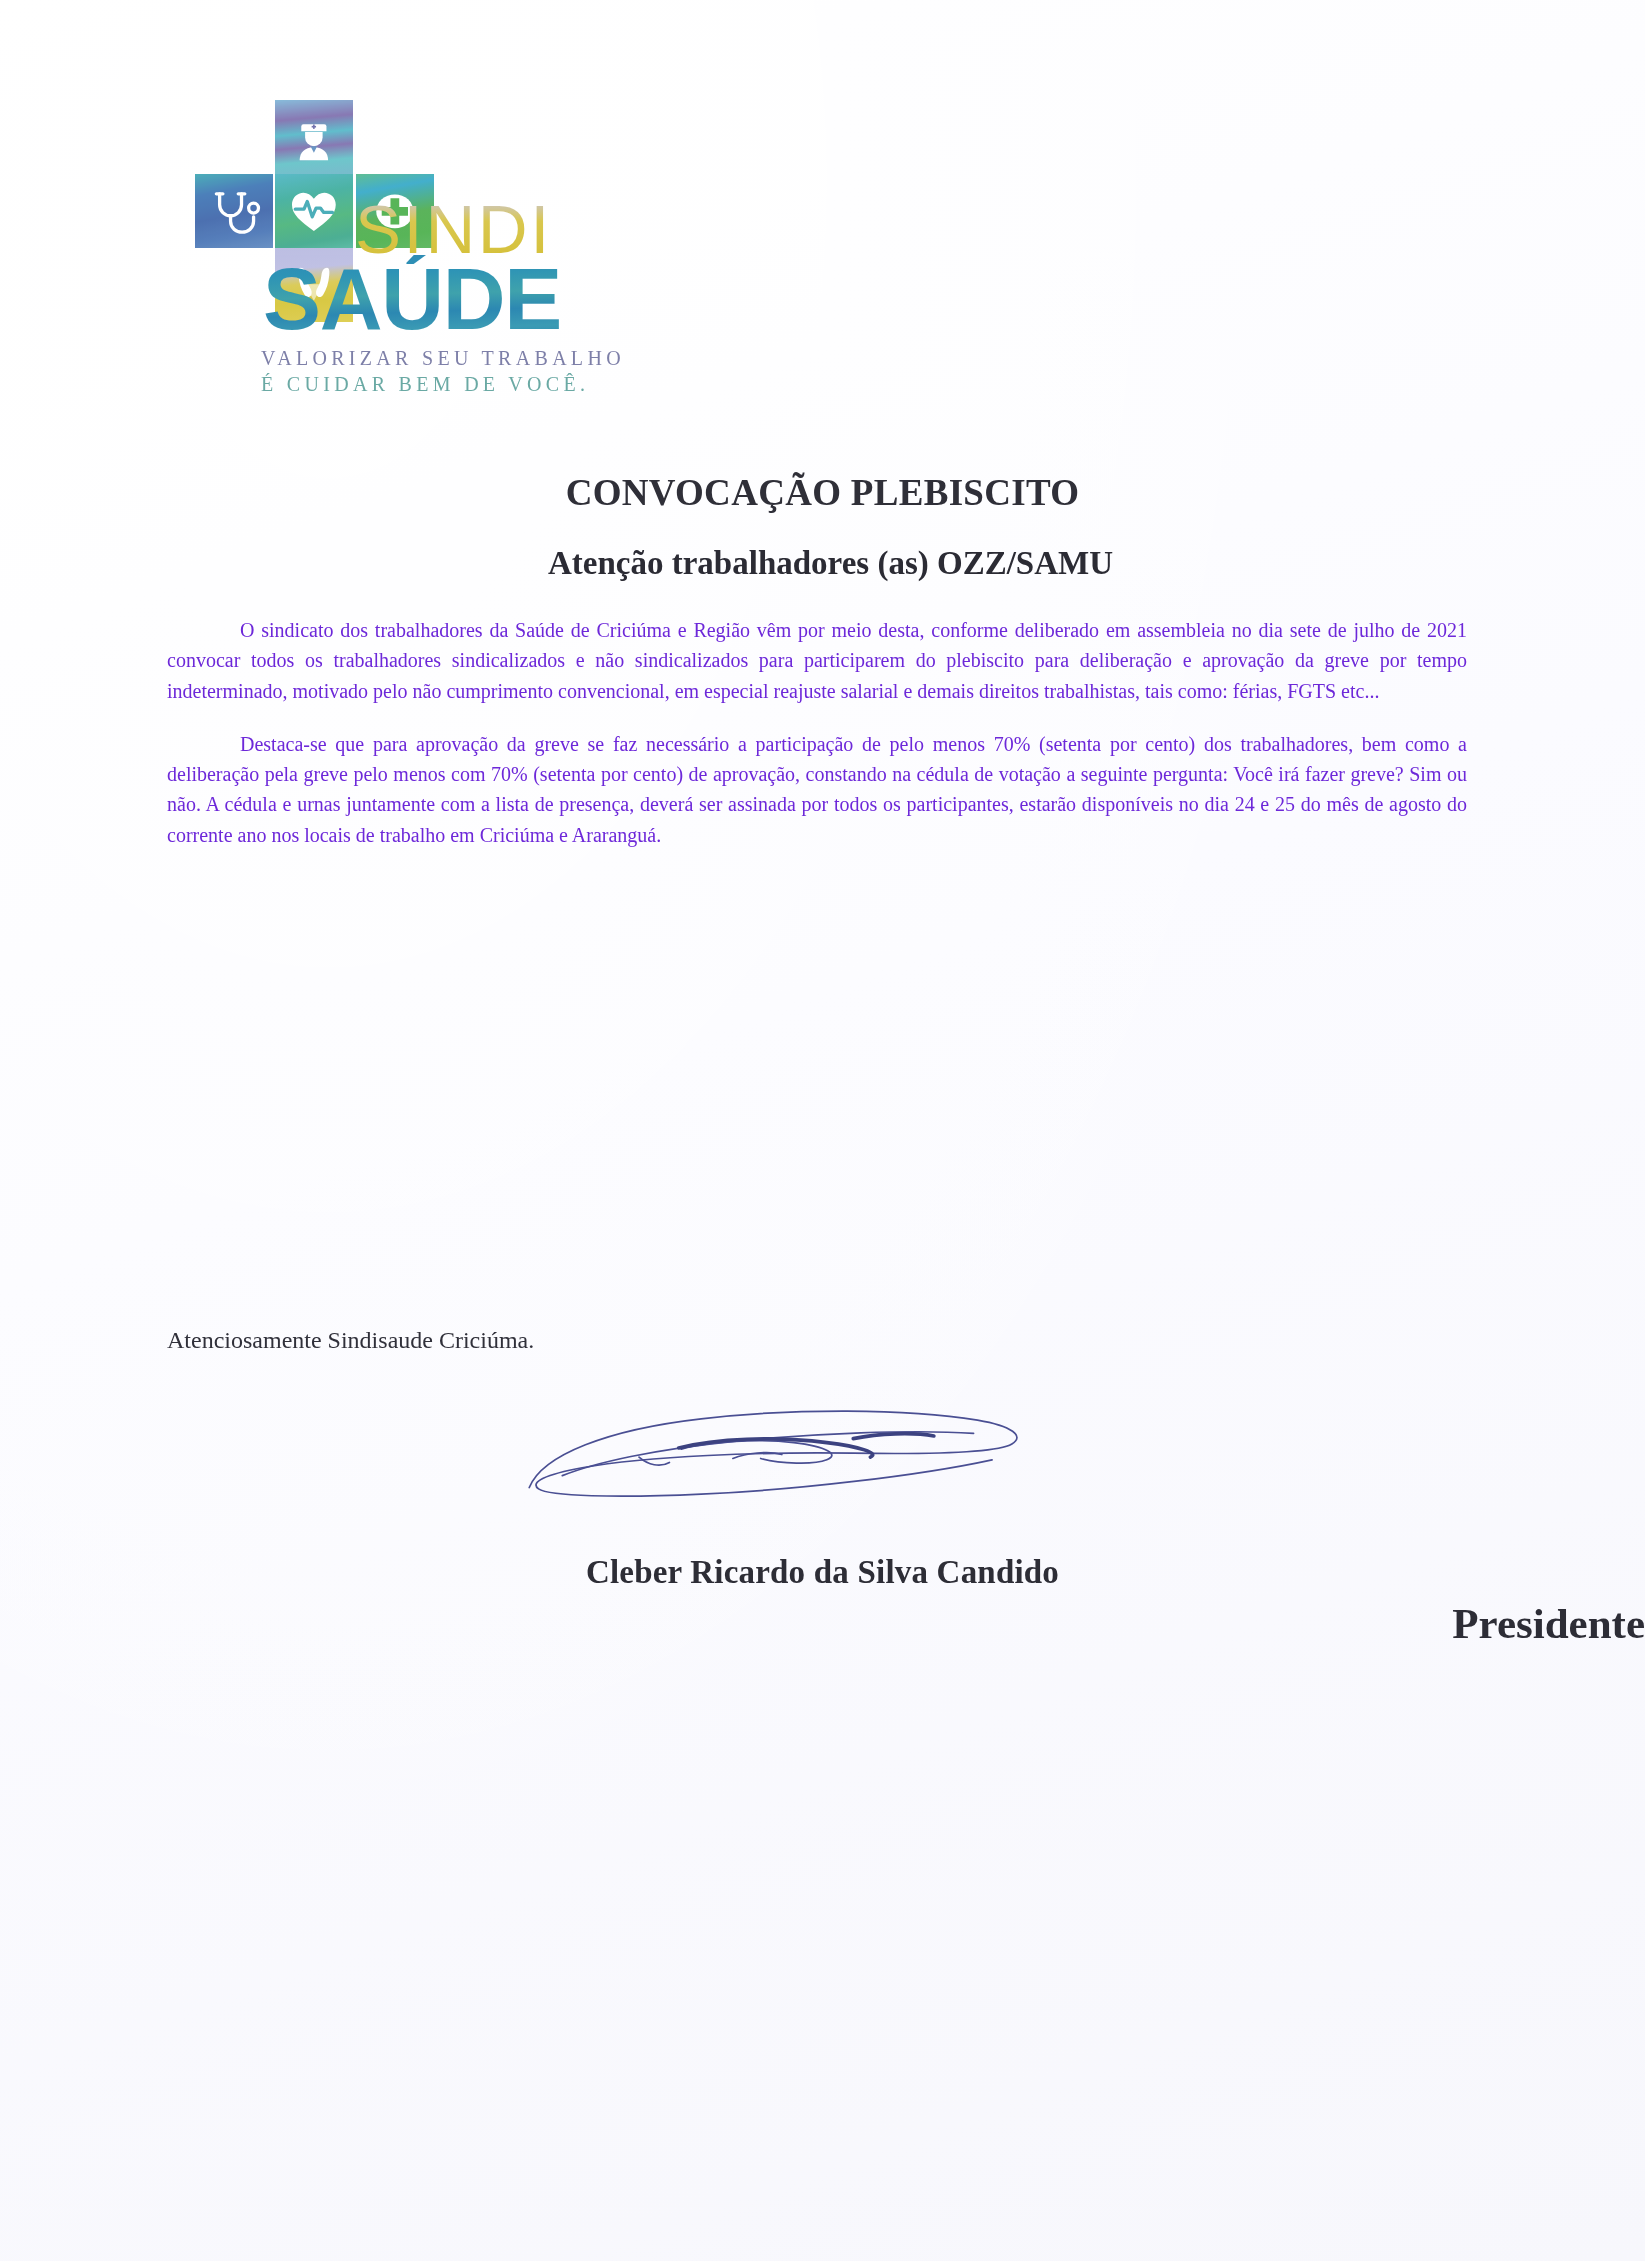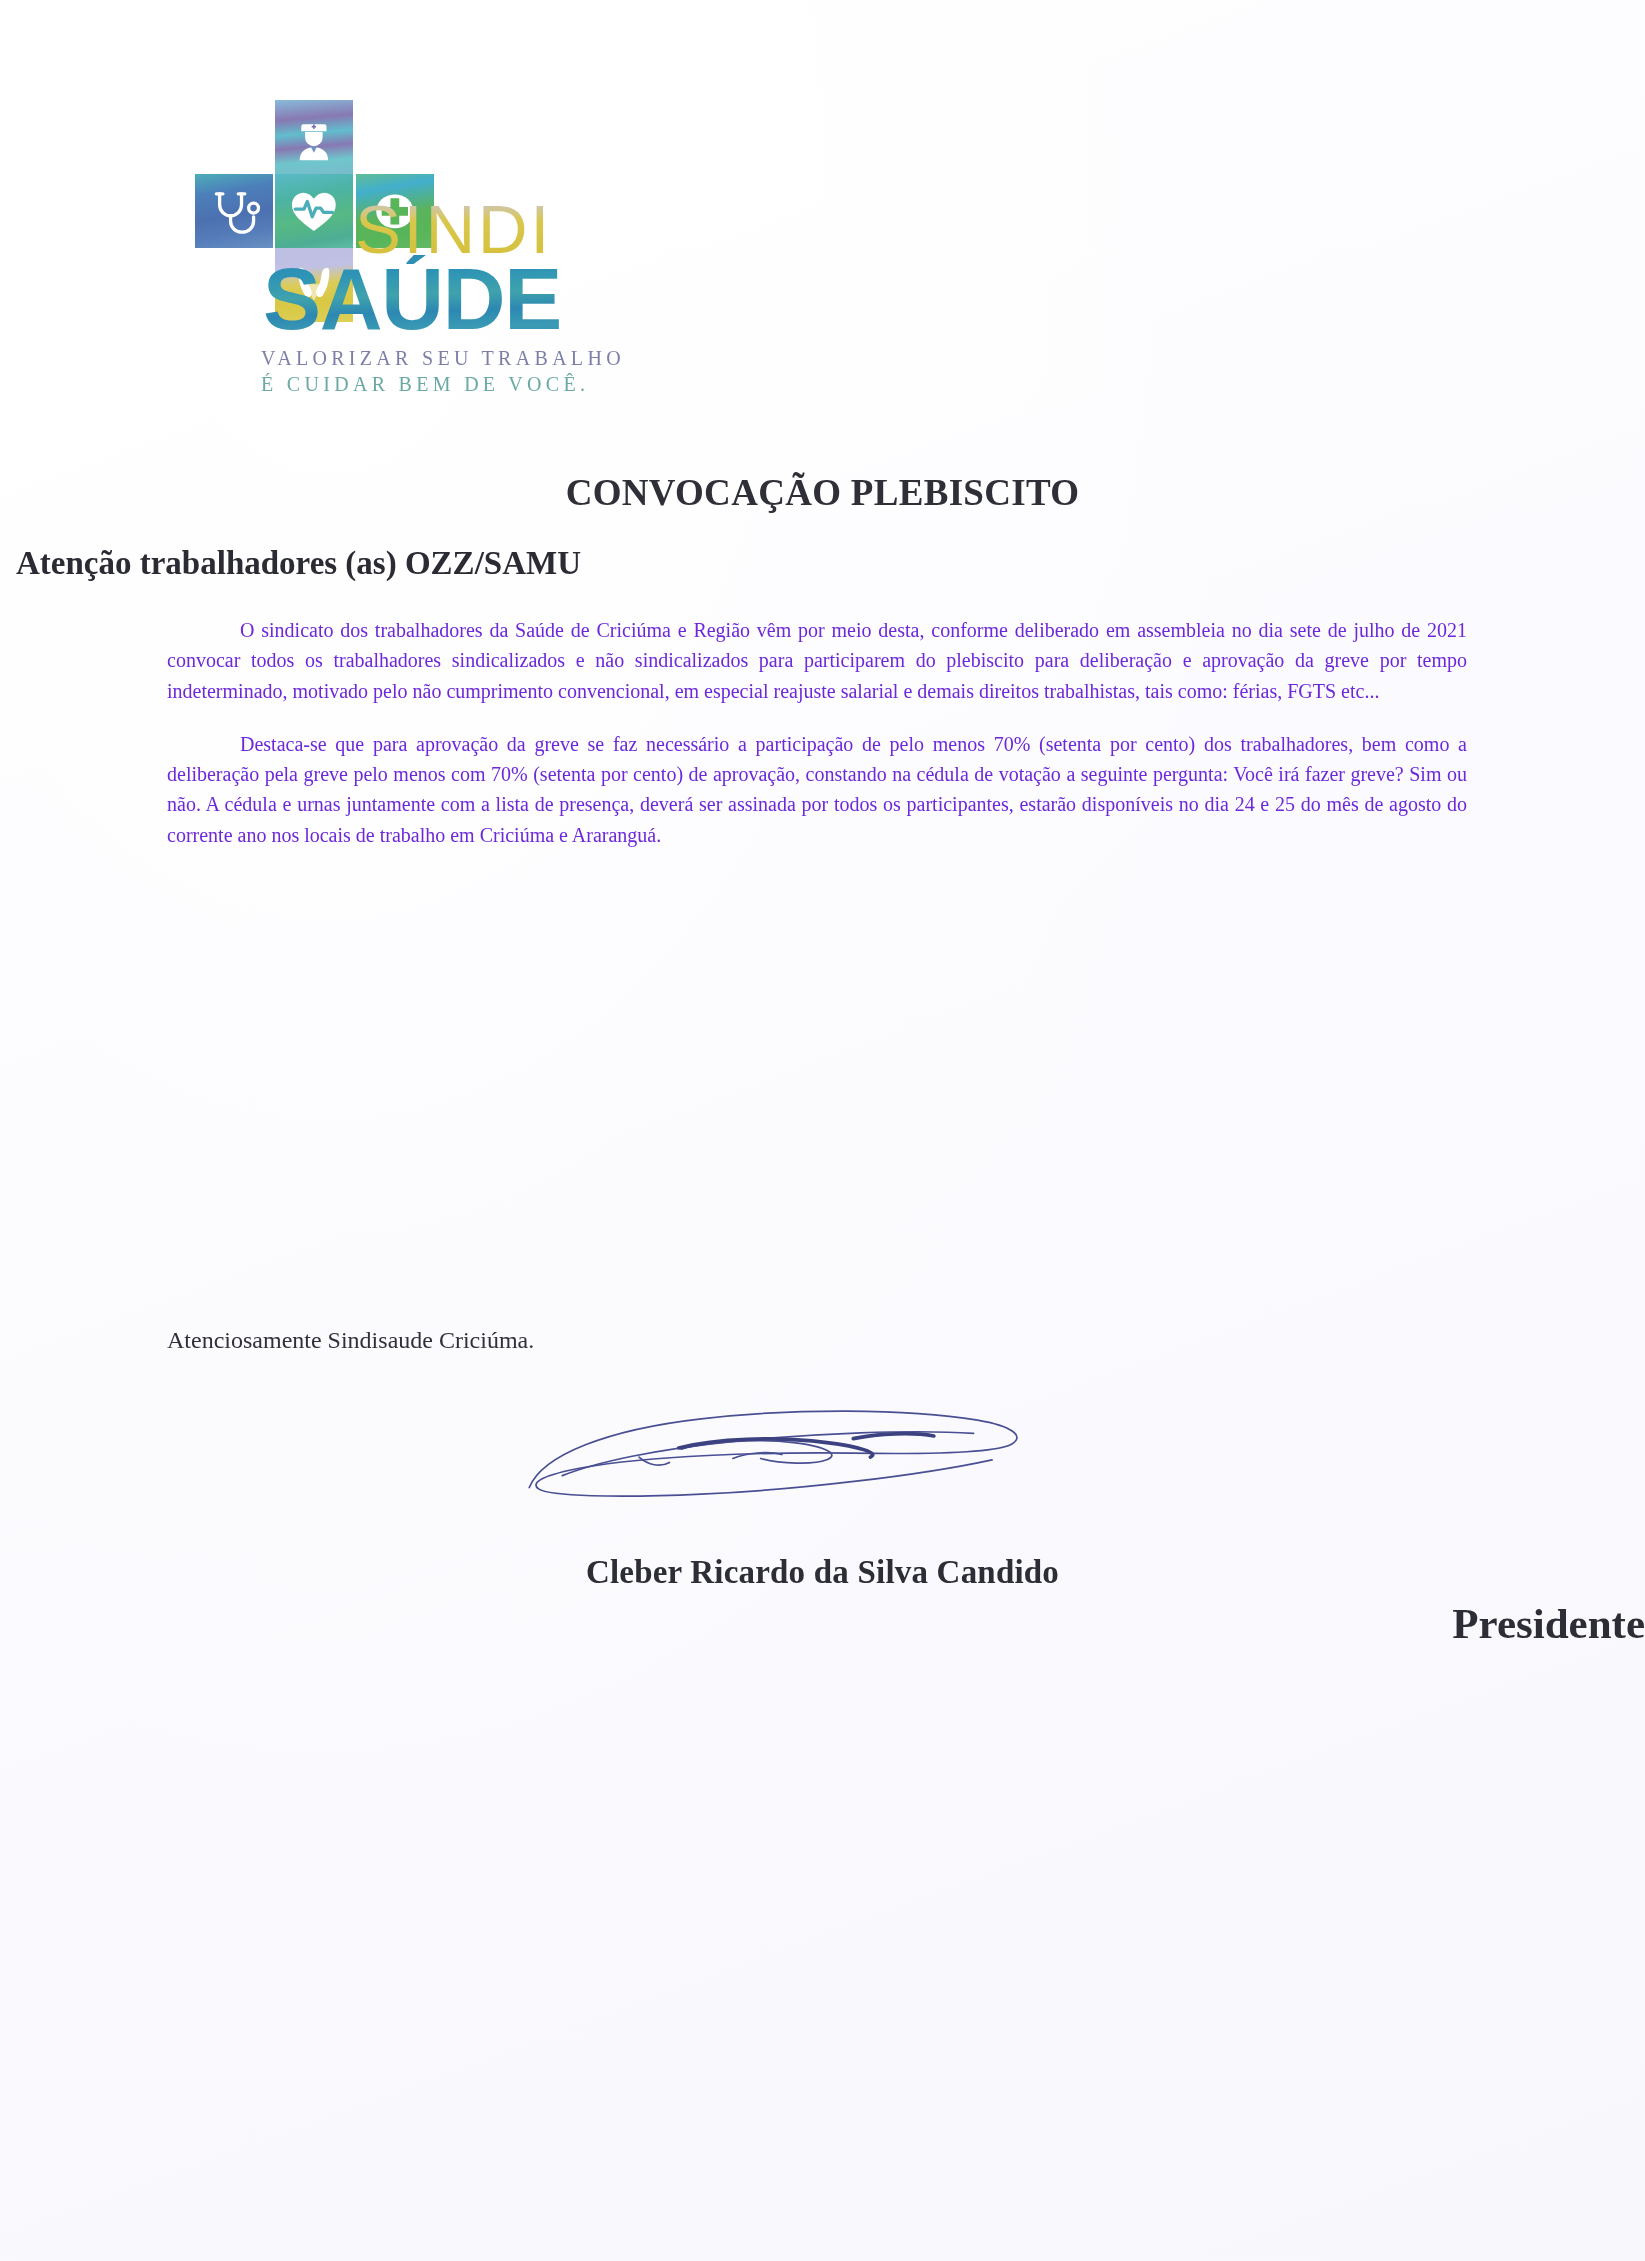--- a/index.html
+++ b/index.html
@@ -139,6 +139,7 @@
     position: absolute;
     left: 16px; right: 0;
     top: 545px;
+    text-align: center;
     font-size: 33px;
     font-weight: 700;
     color: #2b2b34;

